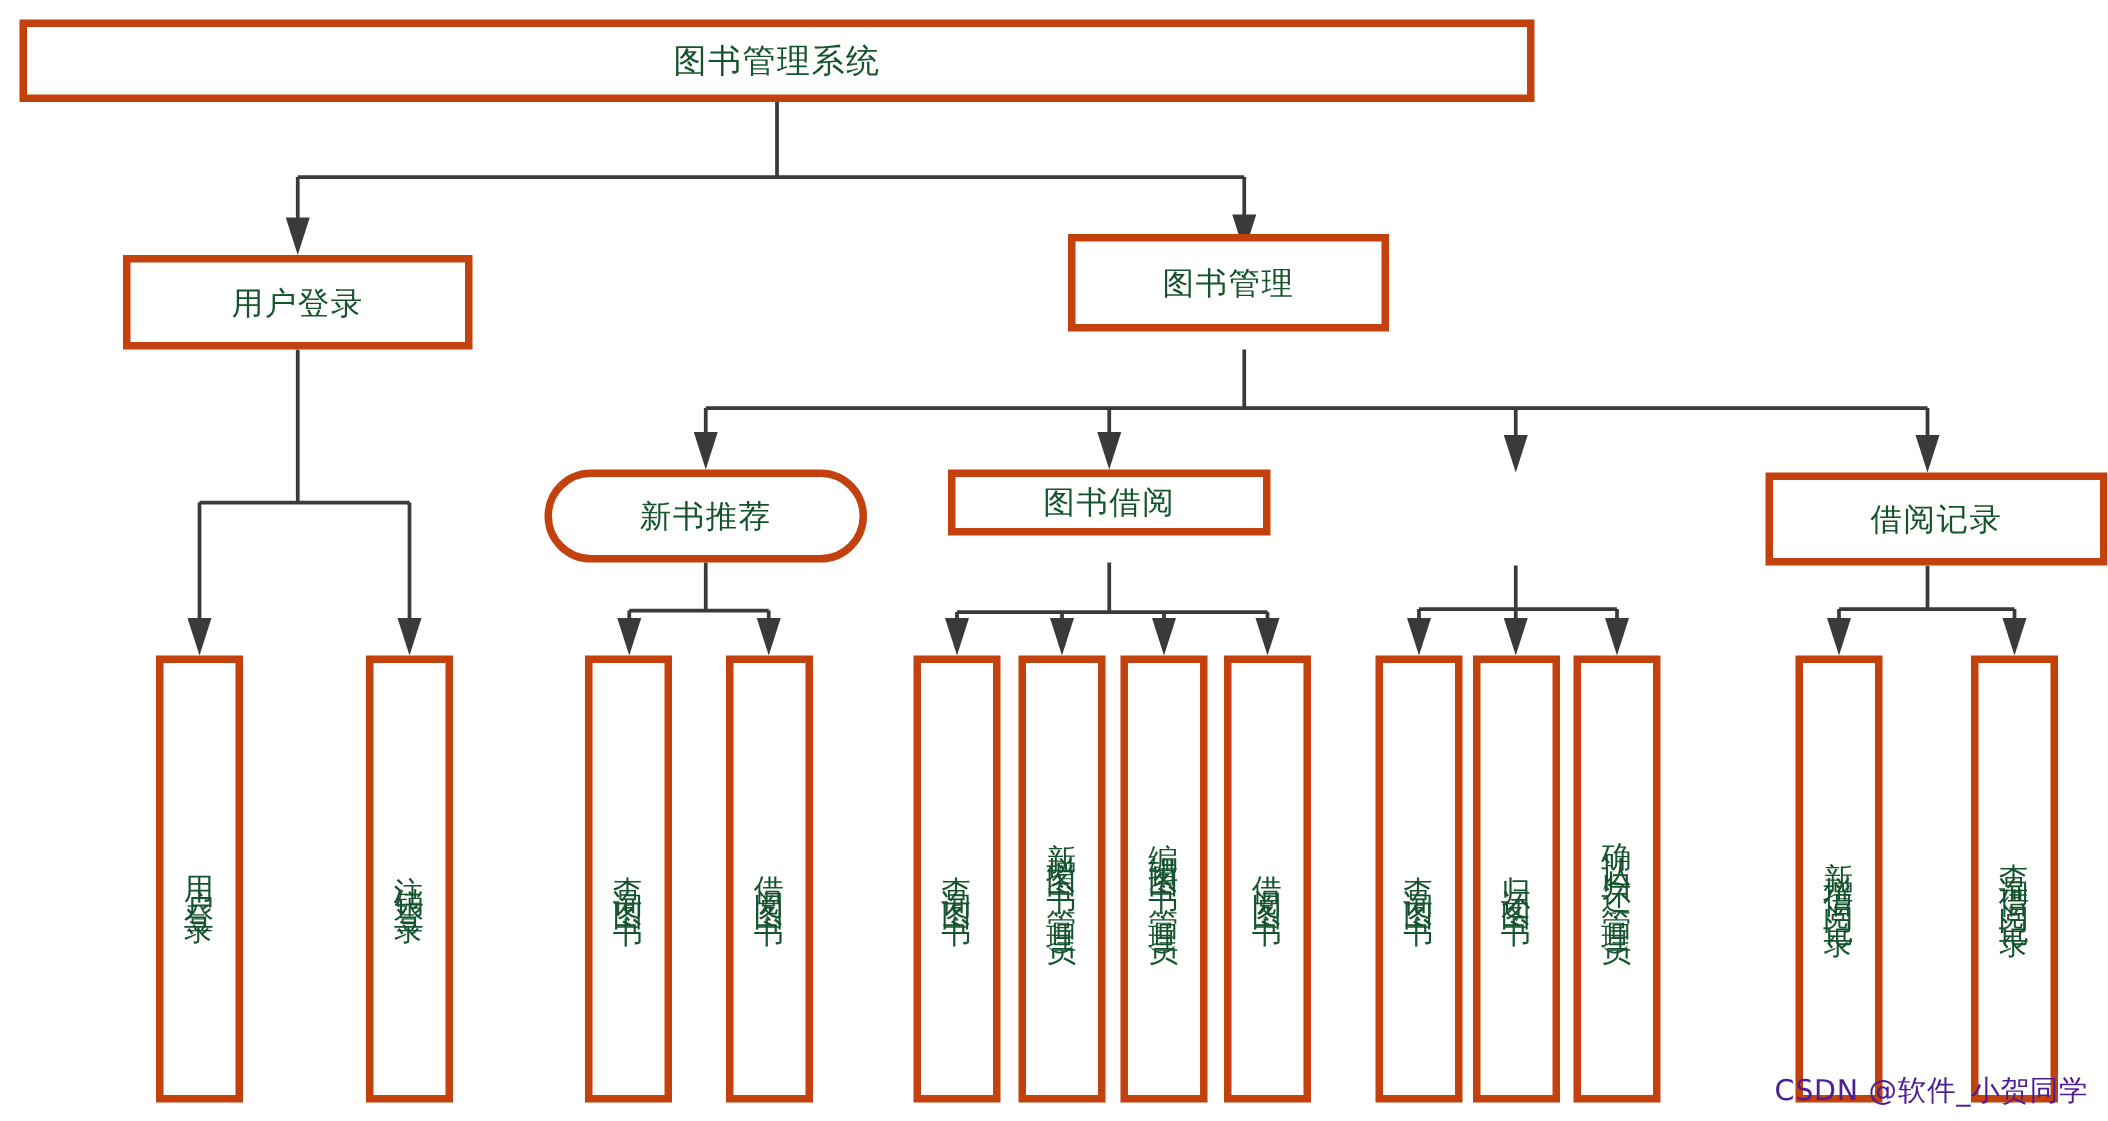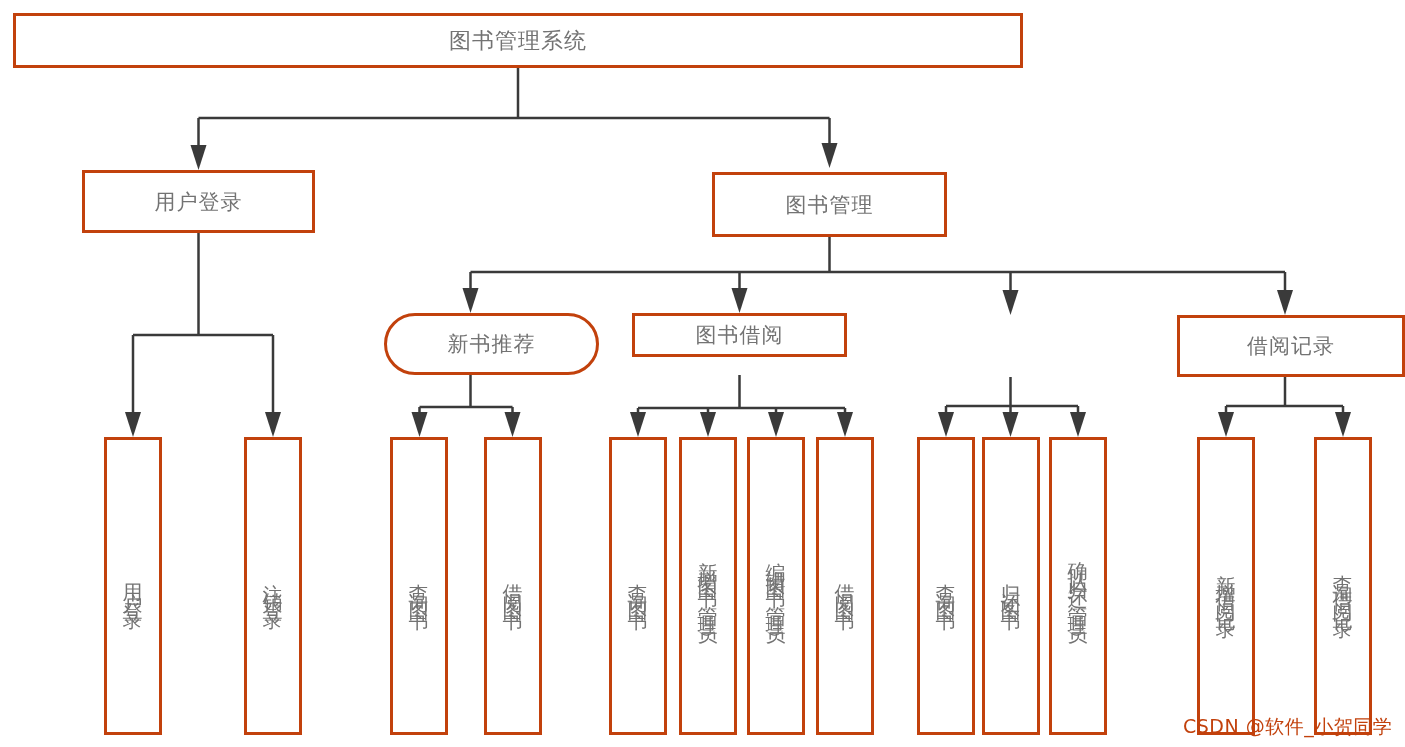--- a/index.html
+++ b/index.html
@@ -23,12 +23,12 @@
   .node {
     position: absolute;
     background: #ffffff;
-    border: 3px solid #c2410c;
+    border: 5px solid #c2410c;
     box-sizing: border-box;
     display: flex;
     align-items: center;
     justify-content: center;
-    color: #737373;
+    color: #14532d;
     font-size: 21px;
     letter-spacing: 1px;
     z-index: 2;

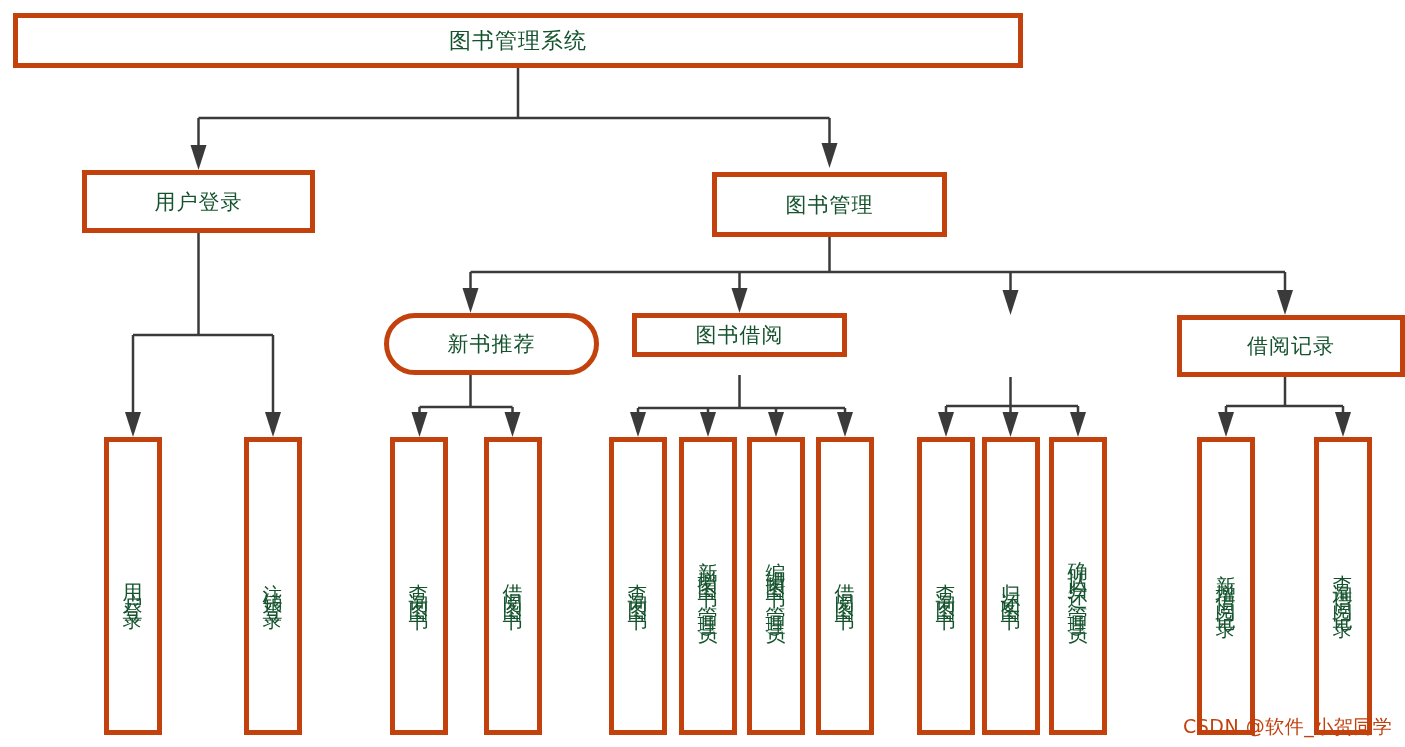--- a/index.html
+++ b/index.html
@@ -140,7 +140,7 @@
   <div class="node root" style="left:13px; top:13px; width:1010px; height:55px;">图书管理系统</div>
 
   <div class="node" style="left:82px; top:170px; width:233px; height:63px;">用户登录</div>
-  <div class="node" style="left:712px; top:172px; width:235px; height:65px;">图书管理</div>
+  <div class="node" style="left:712px; top:156px; width:214px; height:65px;">图书管理</div>
 
   <div class="node" style="left:384px; top:313px; width:215px; height:62px;border-radius:31px;">新书推荐</div>
   <div class="node" style="left:632px; top:313px; width:215px; height:44px;">图书借阅</div>

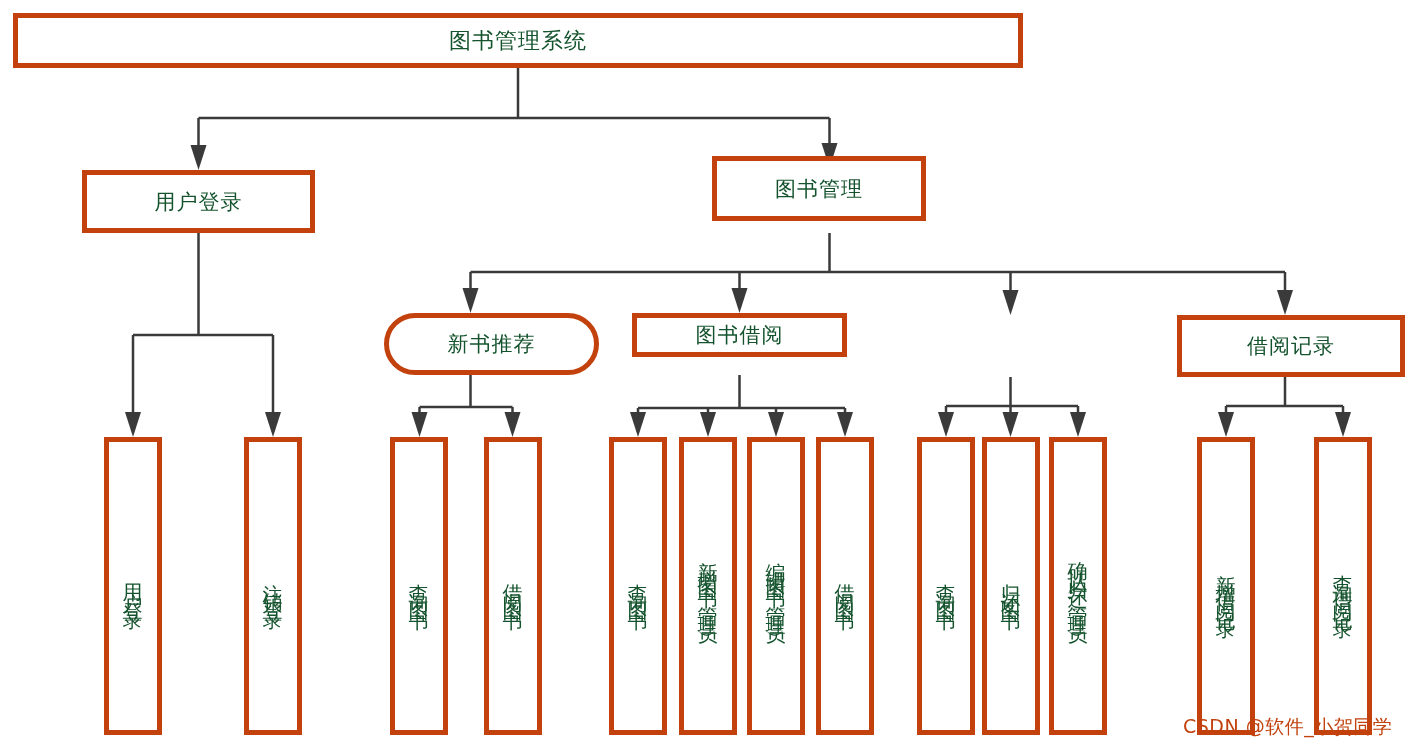--- a/index.html
+++ b/index.html
@@ -142,7 +142,7 @@
   <div class="node" style="left:82px; top:170px; width:233px; height:63px;">用户登录</div>
   <div class="node" style="left:712px; top:156px; width:214px; height:65px;">图书管理</div>
 
-  <div class="node" style="left:384px; top:313px; width:215px; height:62px;border-radius:31px;">新书推荐</div>
+  <div class="node" style="left:363px; top:313px; width:215px; height:62px;border-radius:31px;">新书推荐</div>
   <div class="node" style="left:632px; top:313px; width:215px; height:44px;">图书借阅</div>
   <div class="node" style="left:1177px; top:315px; width:228px; height:62px;">借阅记录</div>
 

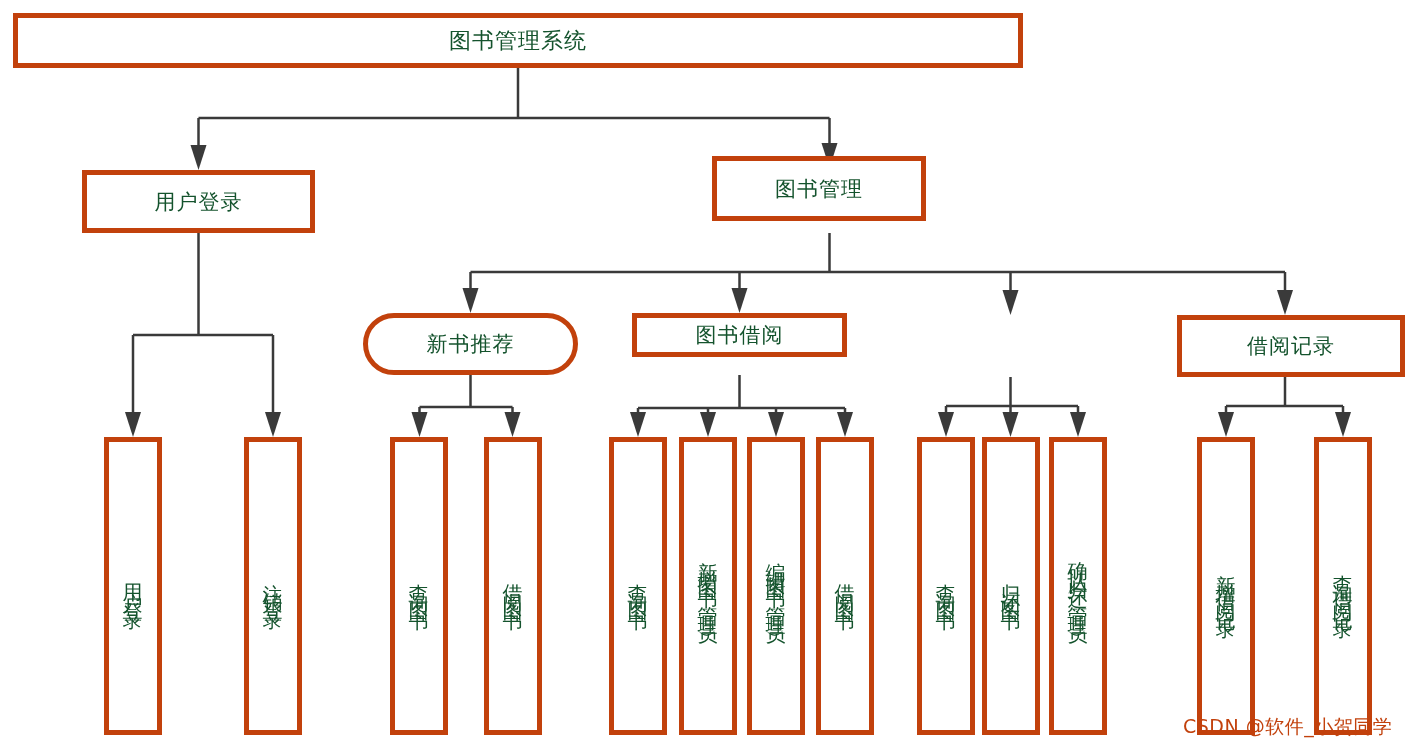--- a/index.html
+++ b/index.html
@@ -48,7 +48,7 @@
     left: 1183px;
     top: 714px;
     font-size: 19px;
-    color: #c2410c;
+    color: #4c1d95;
     letter-spacing: 0.5px;
     z-index: 3;
     white-space: nowrap;

